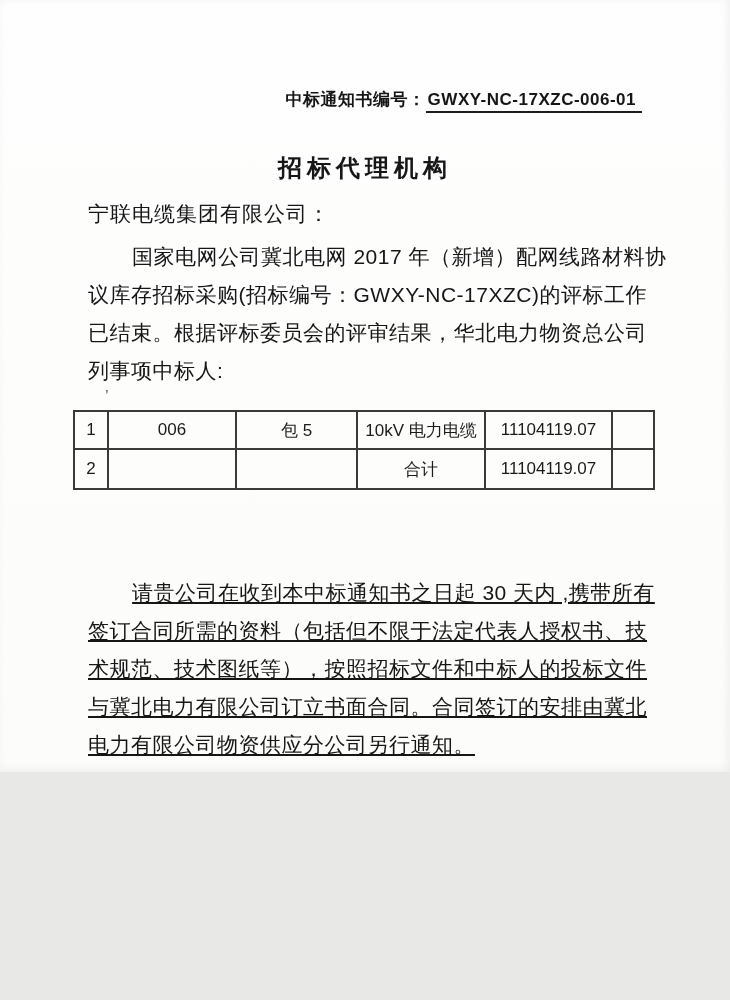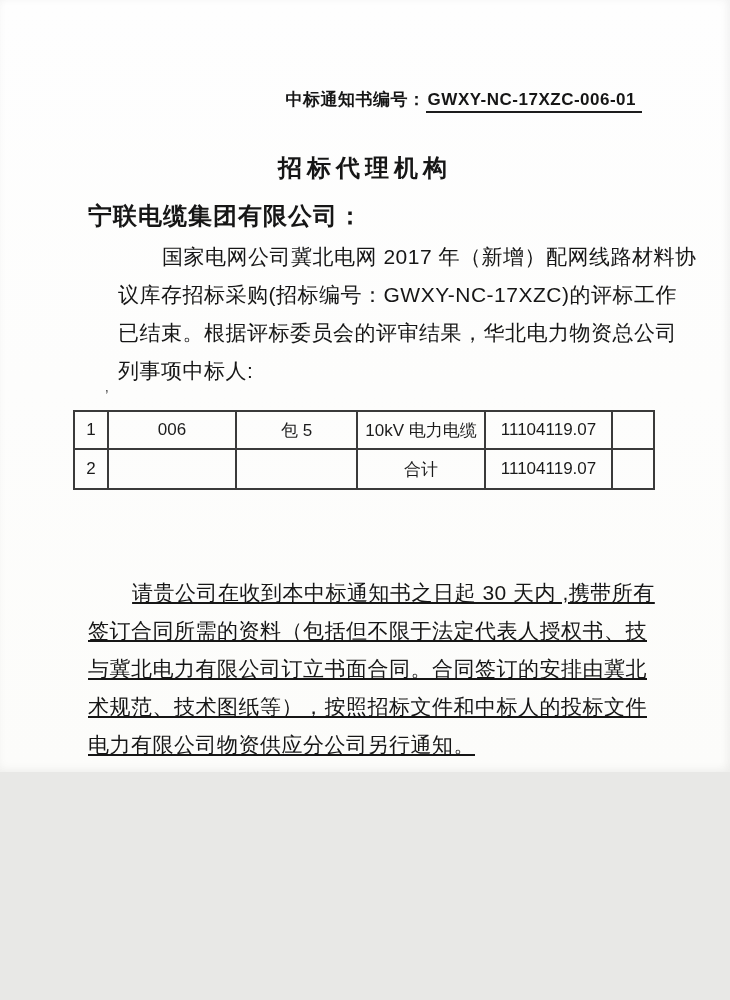--- a/index.html
+++ b/index.html
@@ -43,9 +43,8 @@
     position: absolute;
     top: 200px;
     left: 88px;
-    font-size: 24px;
+    font-size: 21px;
     letter-spacing: 1px;
-    font-weight: bold;
   }
   .para {
     position: absolute;

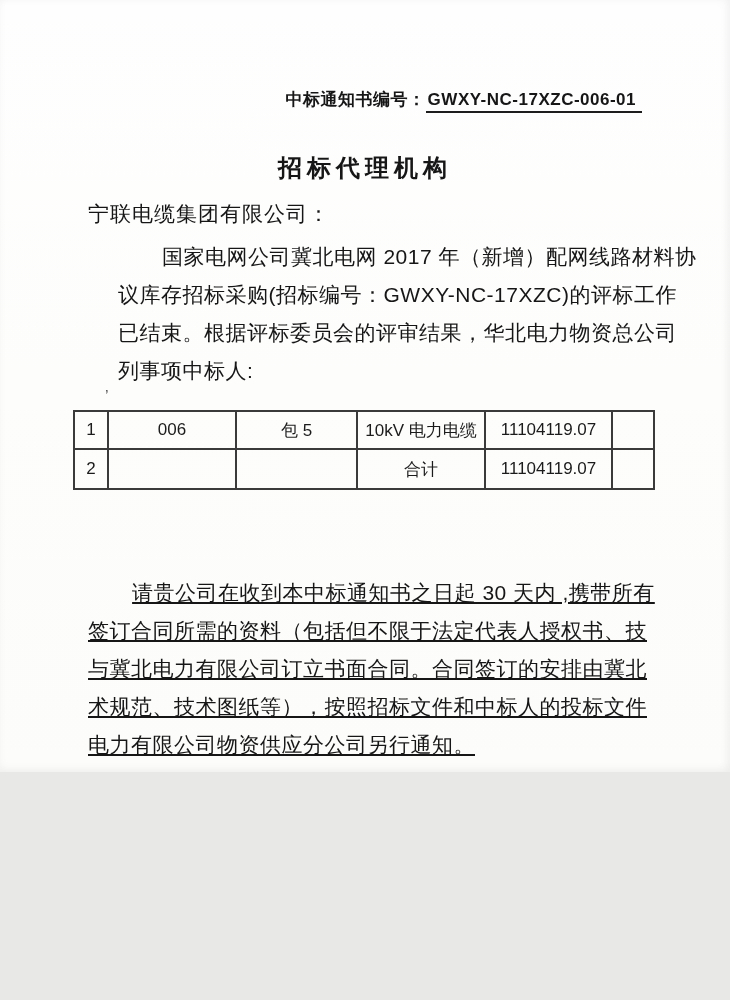--- a/index.html
+++ b/index.html
@@ -55,7 +55,7 @@
     letter-spacing: 0.5px;
     white-space: nowrap;
   }
-  .para1 { top: 238px; margin-left: 30px; }
+  .para1 { top: 238px; }
   .para2 { top: 574px; text-decoration: underline; }
   .para .line.indent { text-indent: 2.1em; }
   .stray-mark {

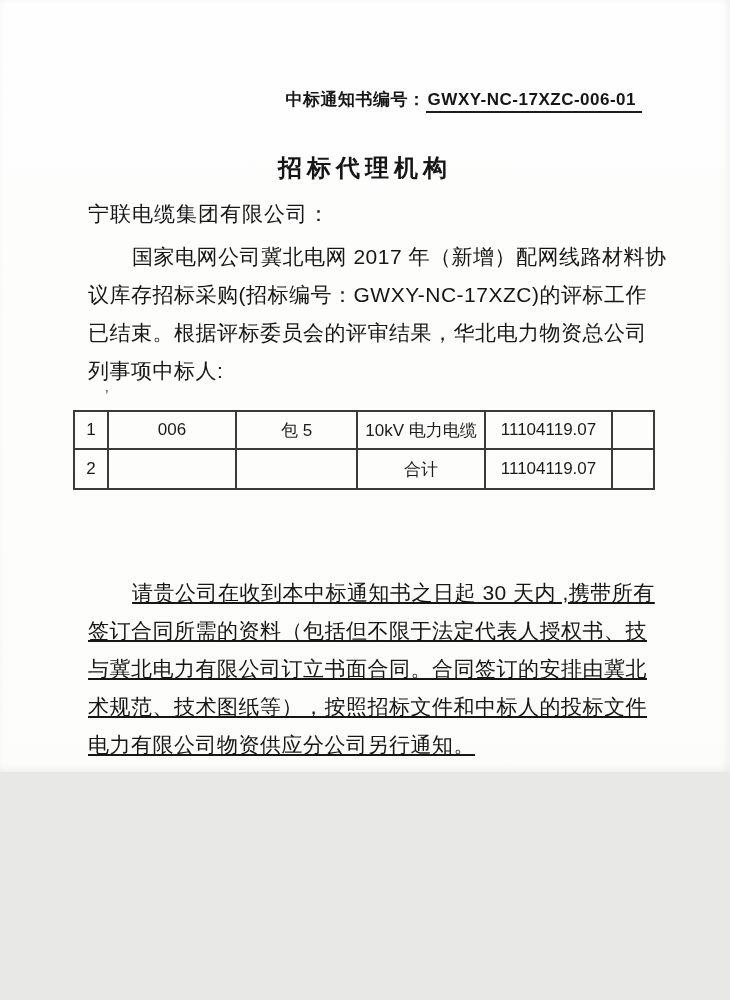--- a/index.html
+++ b/index.html
@@ -173,8 +173,8 @@
   <div class="para para2">
     <div class="line indent">请贵公司在收到本中标通知书之日起 30 天内 ,携带所有</div>
     <div class="line">签订合同所需的资料（包括但不限于法定代表人授权书、技</div>
+    <div class="line">术规范、技术图纸等），按照招标文件和中标人的投标文件</div>
     <div class="line">与冀北电力有限公司订立书面合同。合同签订的安排由冀北</div>
-    <div class="line">术规范、技术图纸等），按照招标文件和中标人的投标文件</div>
     <div class="line">电力有限公司物资供应分公司另行通知。</div>
   </div>
 

